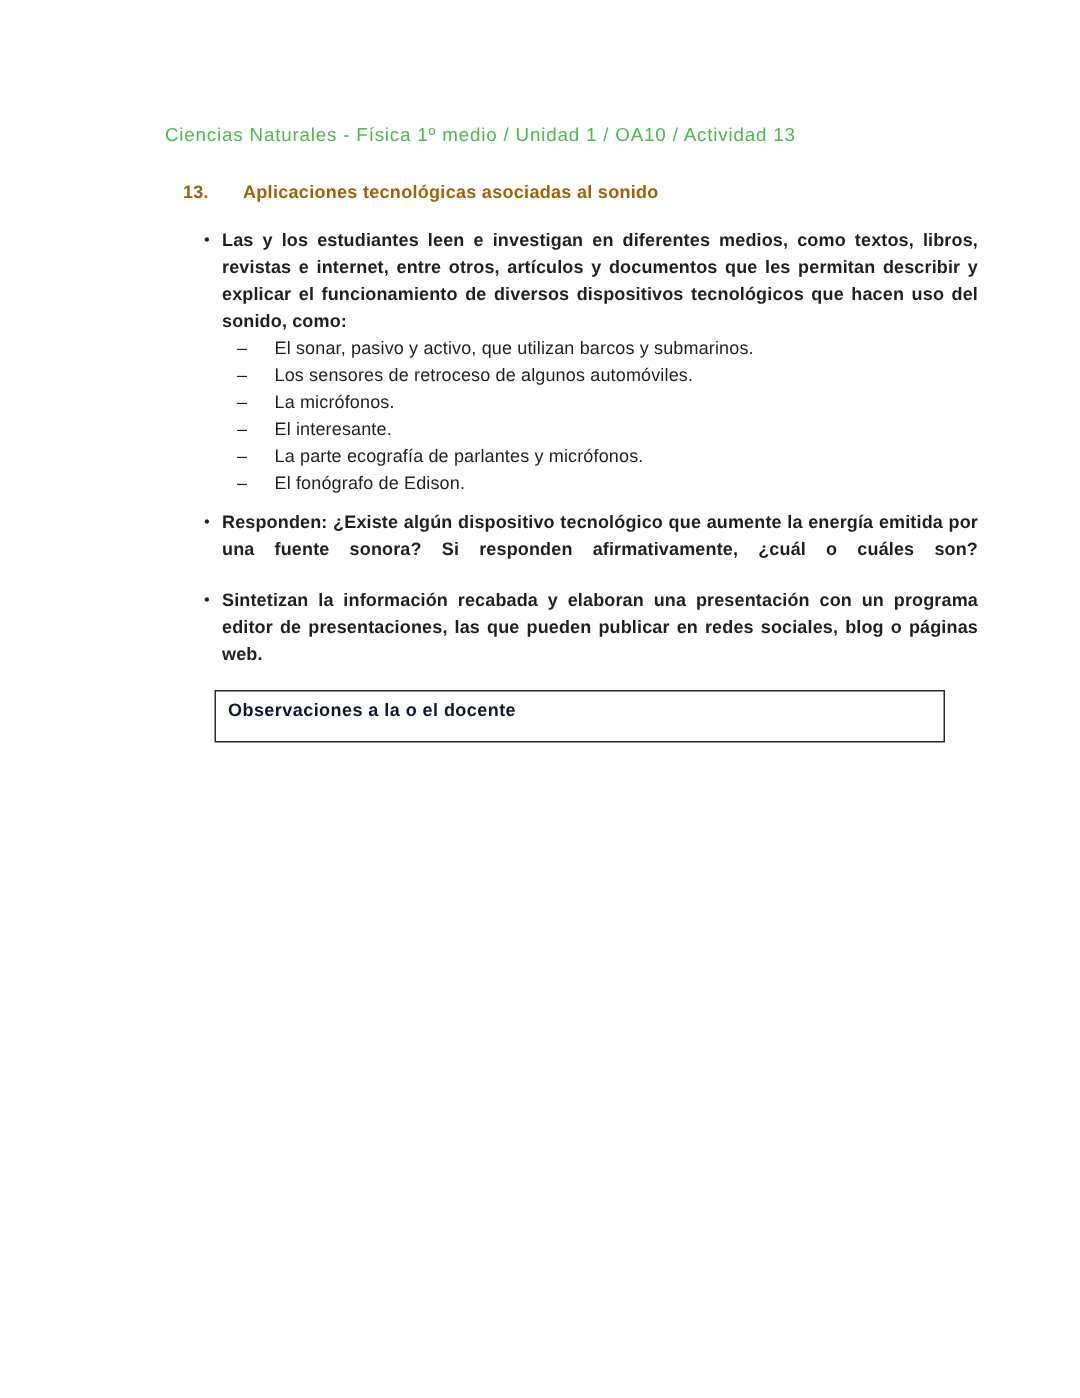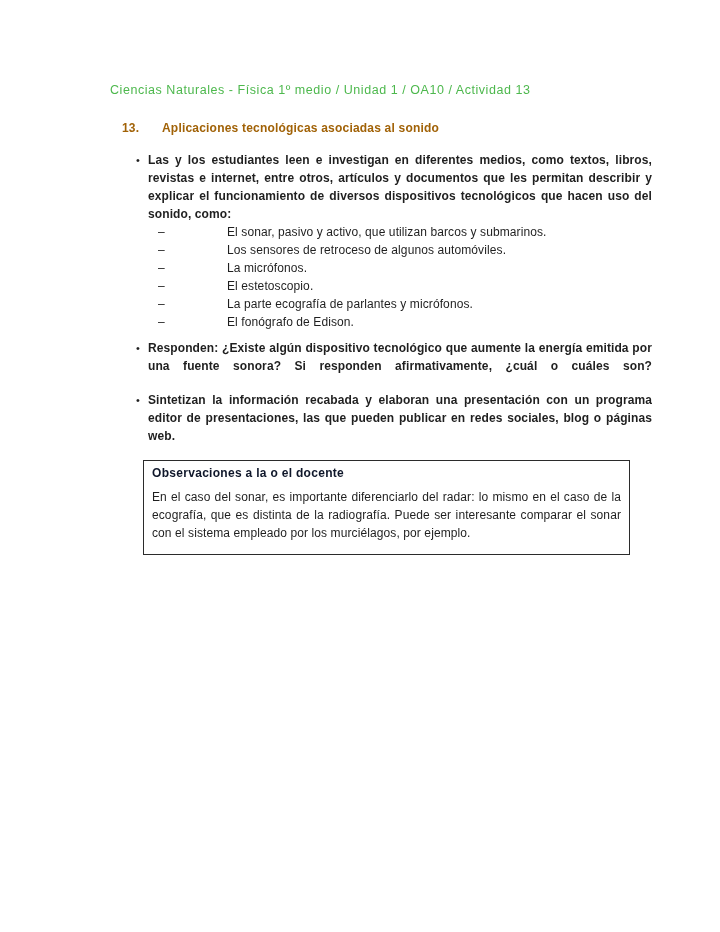--- a/index.html
+++ b/index.html
@@ -54,7 +54,7 @@
   .sublist { margin-left: 10px; }
   .sub-row { display: flex; align-items: flex-start; }
   .dmark { flex: 0 0 25px; width: 25px; line-height: 18px; }
-  .stext { flex: 1 1 auto; line-height: 18px; margin-left: 44px; }
+  .stext { flex: 1 1 auto; line-height: 18px; }
   .row-b2 { margin-top: 8px; }
   .row-b3 { margin-top: 16px; }
   .note-box {

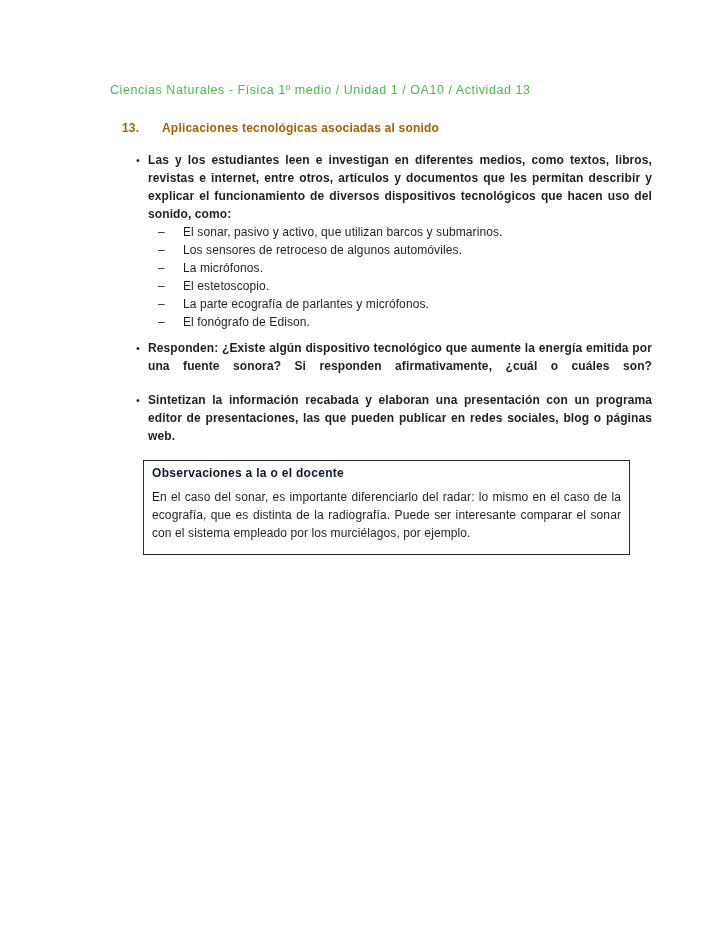--- a/index.html
+++ b/index.html
@@ -110,7 +110,7 @@
           </div>
           <div class="sub-row">
             <span class="dmark">–</span>
-            <span class="stext">El estetoscopio.</span>
+            <span class="stext">El interesante.</span>
           </div>
           <div class="sub-row">
             <span class="dmark">–</span>

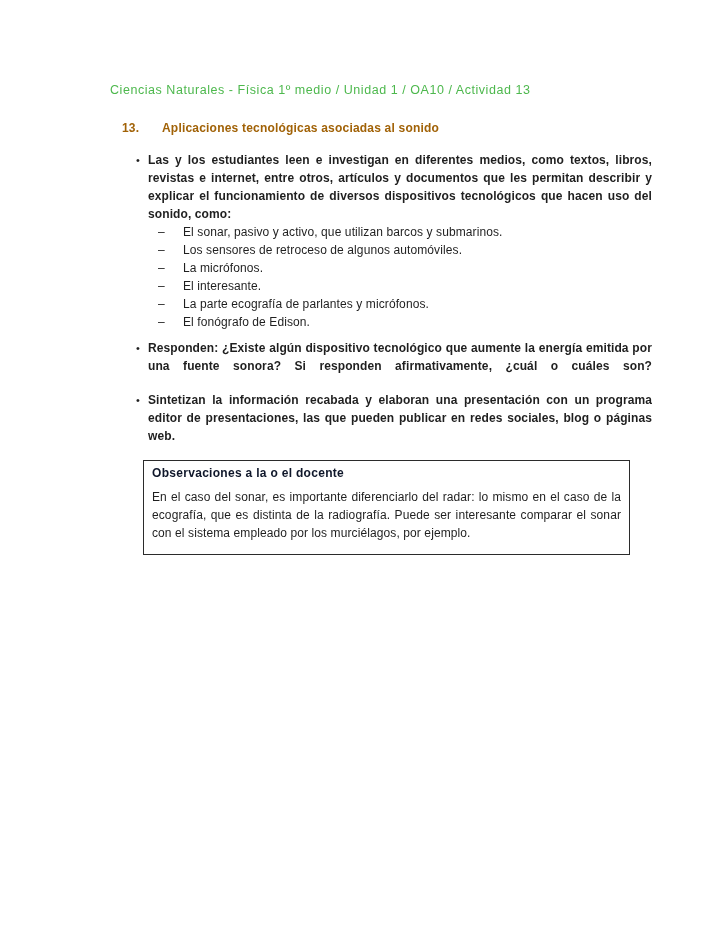--- a/index.html
+++ b/index.html
@@ -140,7 +140,6 @@
 
     <div class="note-box">
       <div class="note-title">Observaciones a la o el docente</div>
-      <p class="note-body">En el caso del sonar, es importante diferenciarlo del radar: lo mismo en el caso de la ecografía, que es distinta de la radiografía. Puede ser interesante comparar el sonar con el sistema empleado por los murciélagos, por ejemplo.</p>
     </div>
 
   </div>

